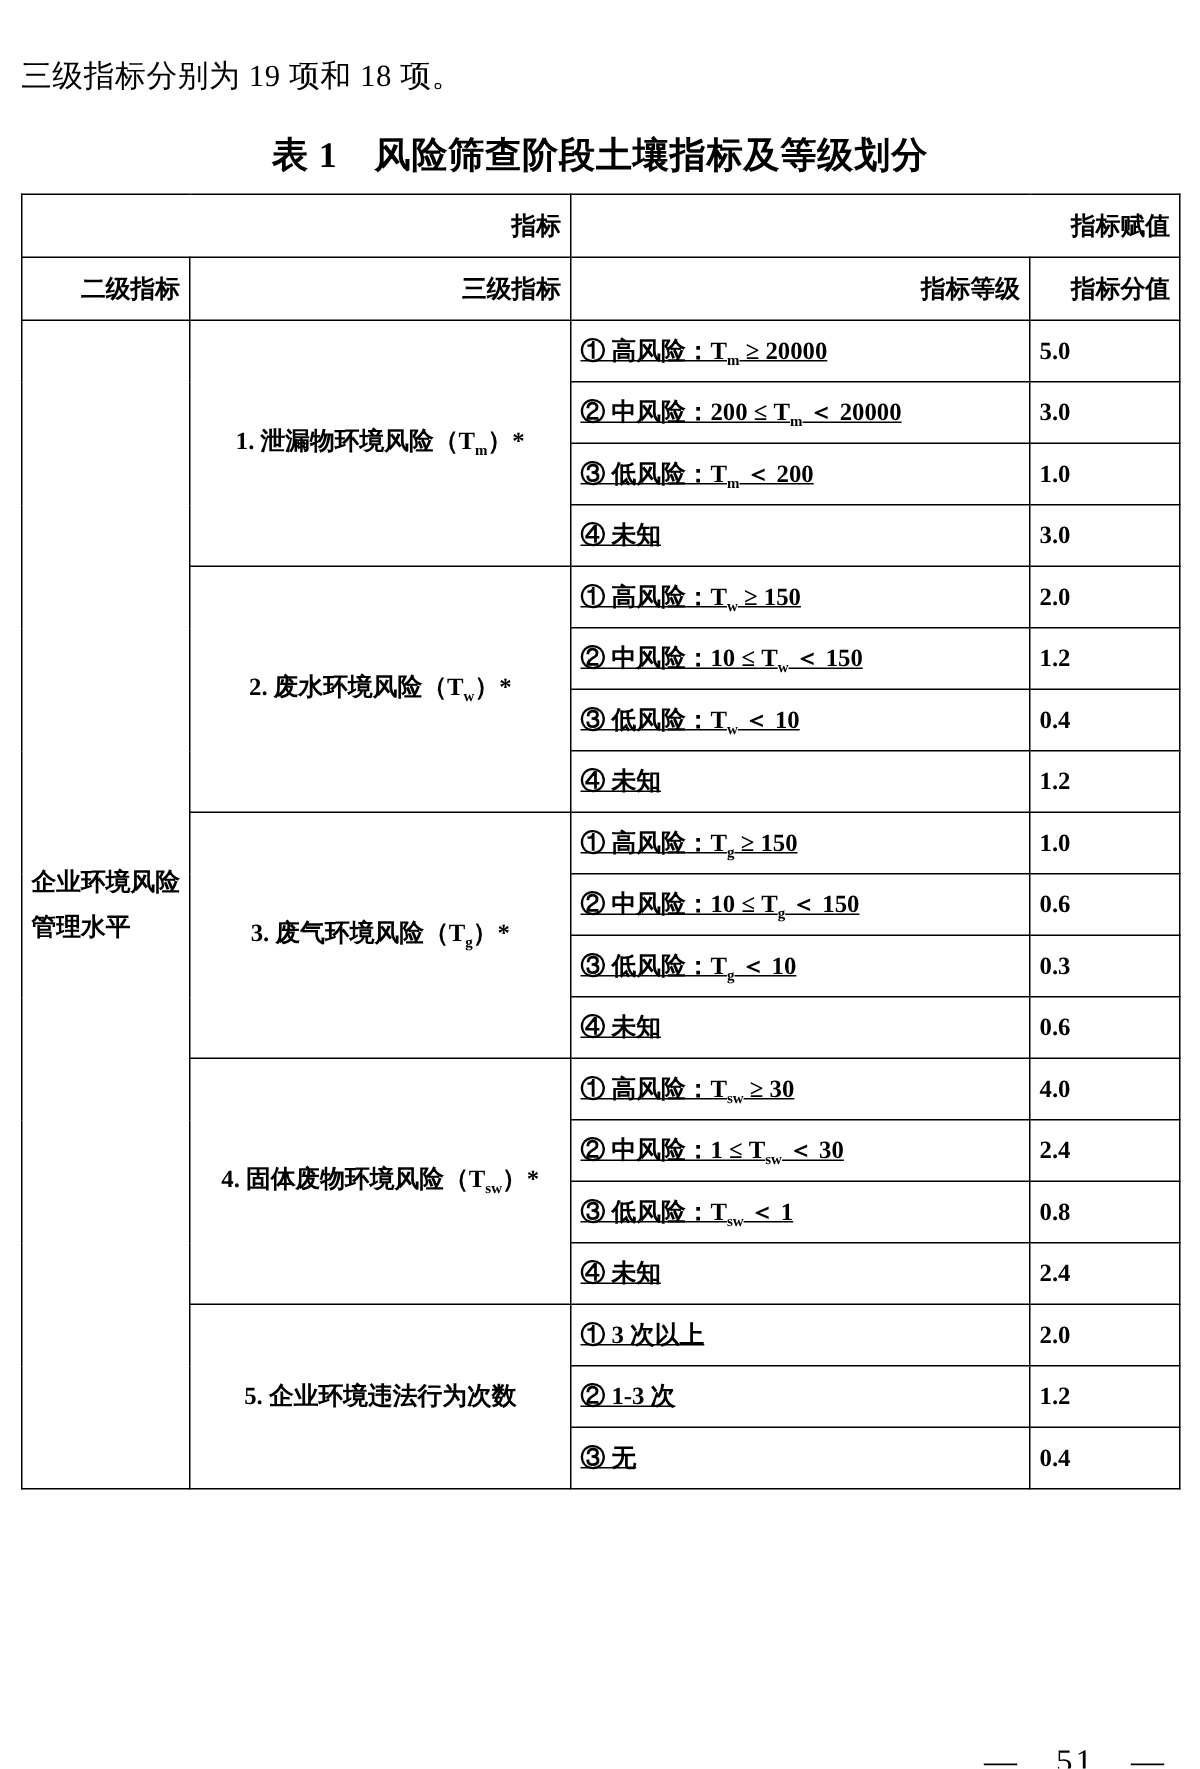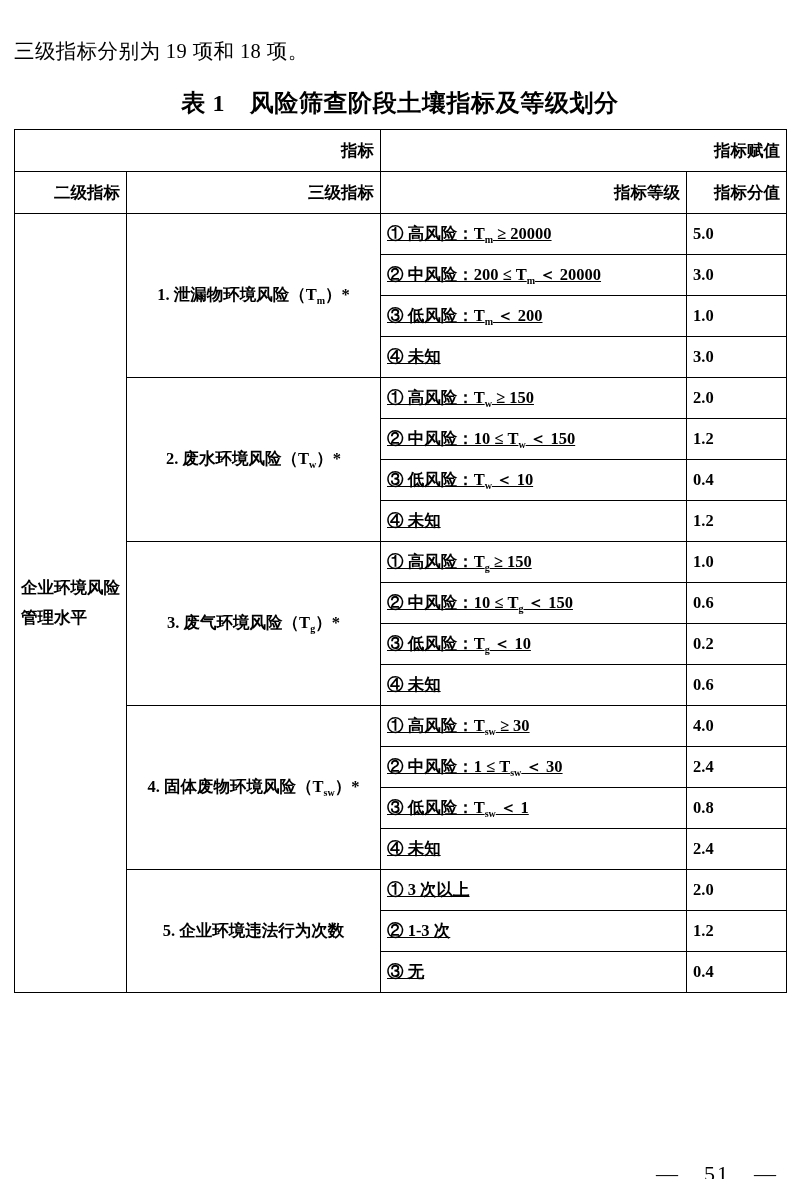--- a/index.html
+++ b/index.html
@@ -171,7 +171,7 @@
         </tr>
         <tr>
           <td class="cell-grade">③ 低风险：T<sub>g</sub> ＜ 10</td>
-          <td class="cell-score">0.2</td>
+          <td class="cell-score">0.3</td>
         </tr>
         <tr>
           <td class="cell-grade">④ 未知</td>

